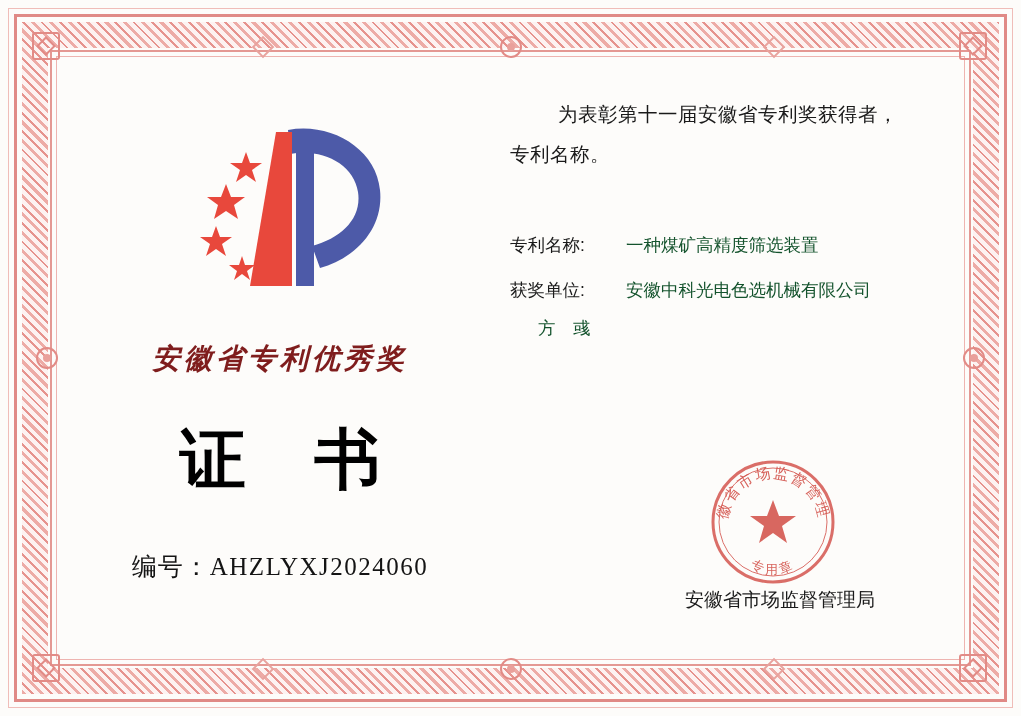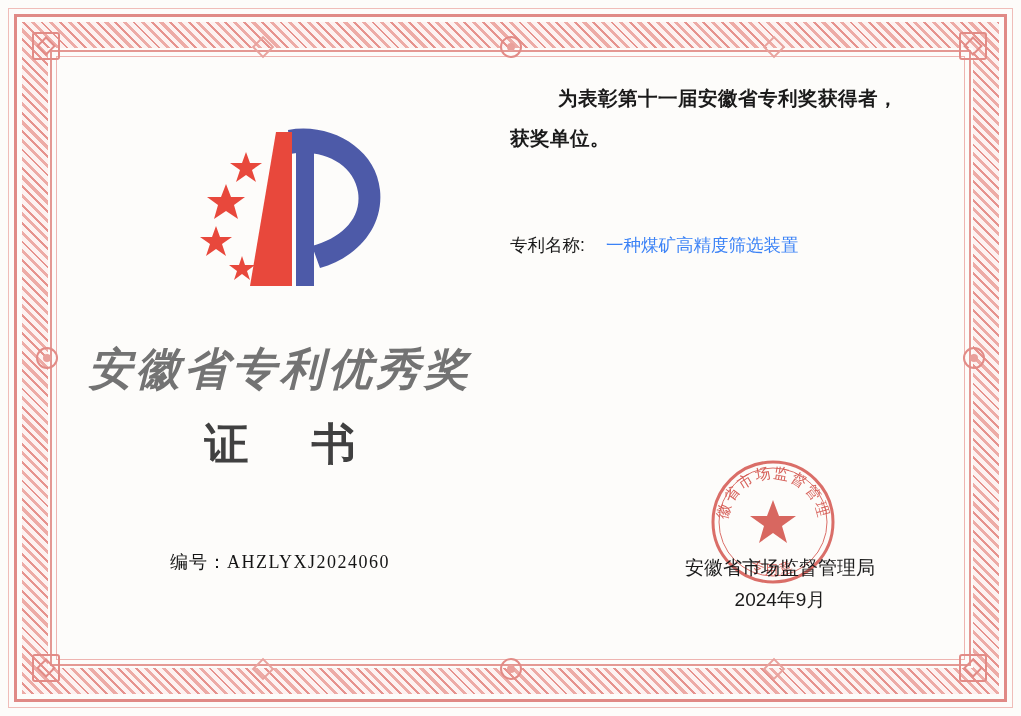--- a/index.html
+++ b/index.html
@@ -206,12 +206,11 @@
 
   .citation {
     position: absolute;
-    left: 0; top: 8px;
+    left: 0; top: 24px;
     width: 441px;
     font-size: 19.5px;
     line-height: 40px;
     letter-spacing: .5px;
-    font-weight: bold;
   }
   .citation .line1 { text-indent: 48px; }
   .citation .line2 { text-indent: 0px; }

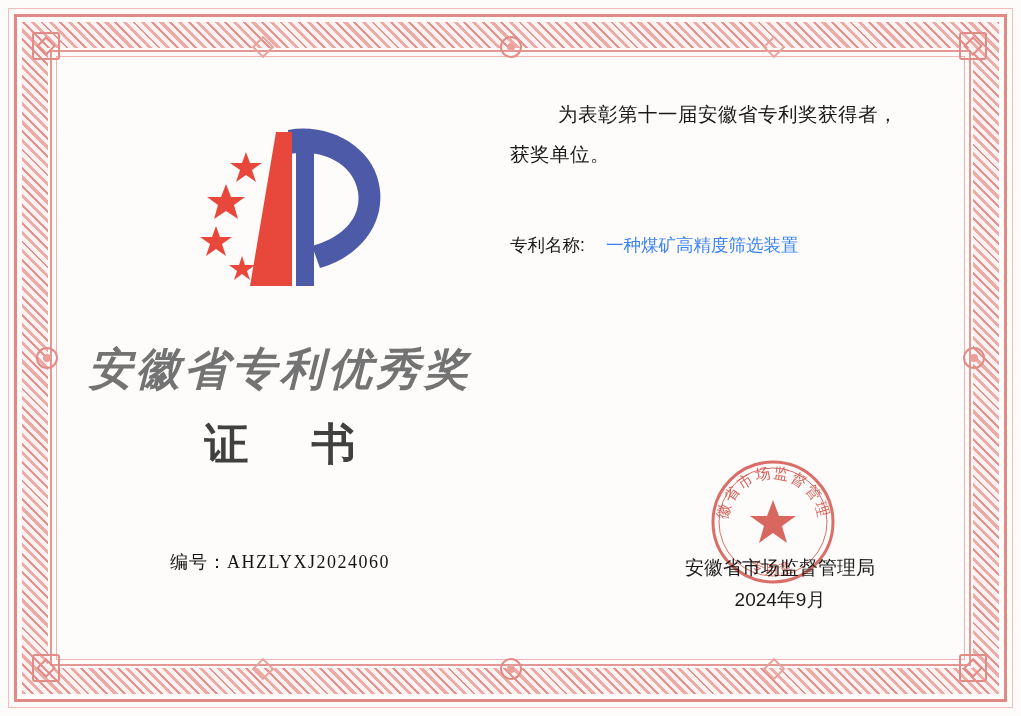--- a/index.html
+++ b/index.html
@@ -326,7 +326,7 @@
 
       <div class="citation">
         <div class="line1">为表彰第十一届安徽省专利奖获得者，</div>
-        <div class="line2">获奖单位。</div>
+        <div class="line2">专利名称。</div>
       </div>
 
       <div class="fields">

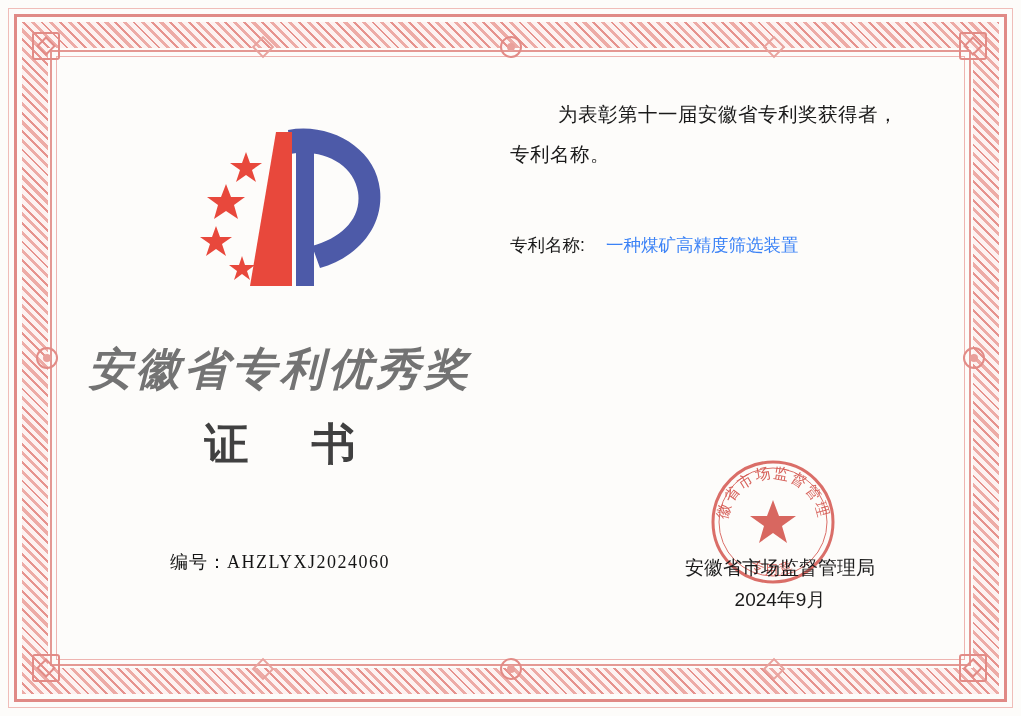--- a/index.html
+++ b/index.html
@@ -226,6 +226,7 @@
     display: flex;
     align-items: flex-start;
     margin-bottom: 7px;
+    gap: 20px;
   }
   .field-label {
     width: 96px;

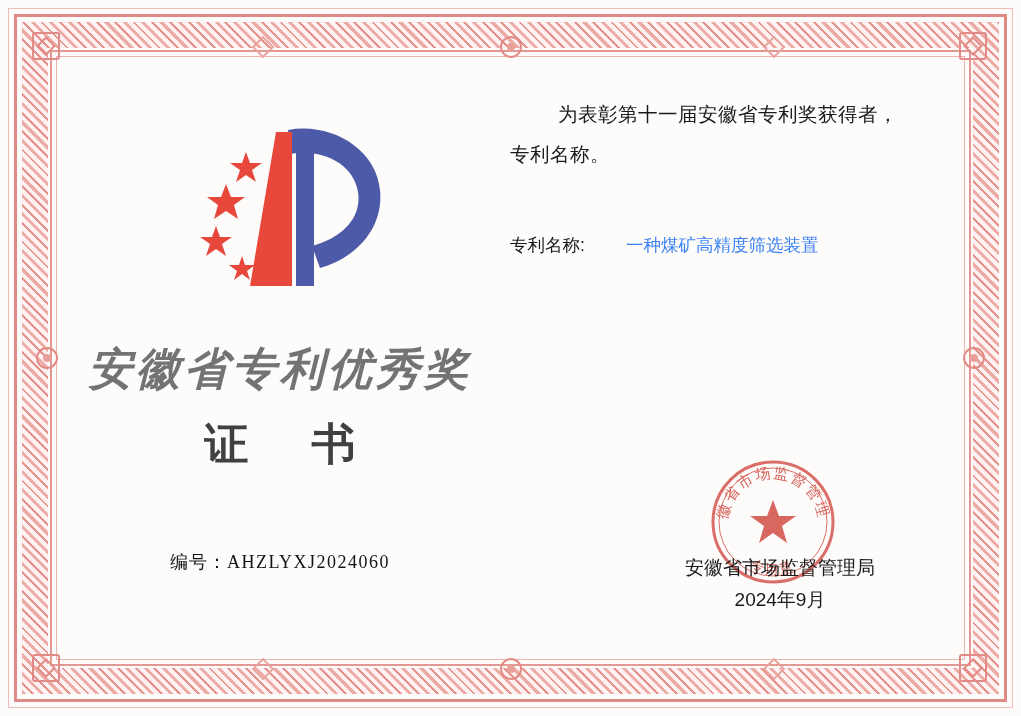--- a/index.html
+++ b/index.html
@@ -236,7 +236,7 @@
   }
   .field-value {
     flex: 1 1 auto;
-    color: #3b82f6;
+    color: #14532d;
   }
   .field-value .cont {
     display: block;

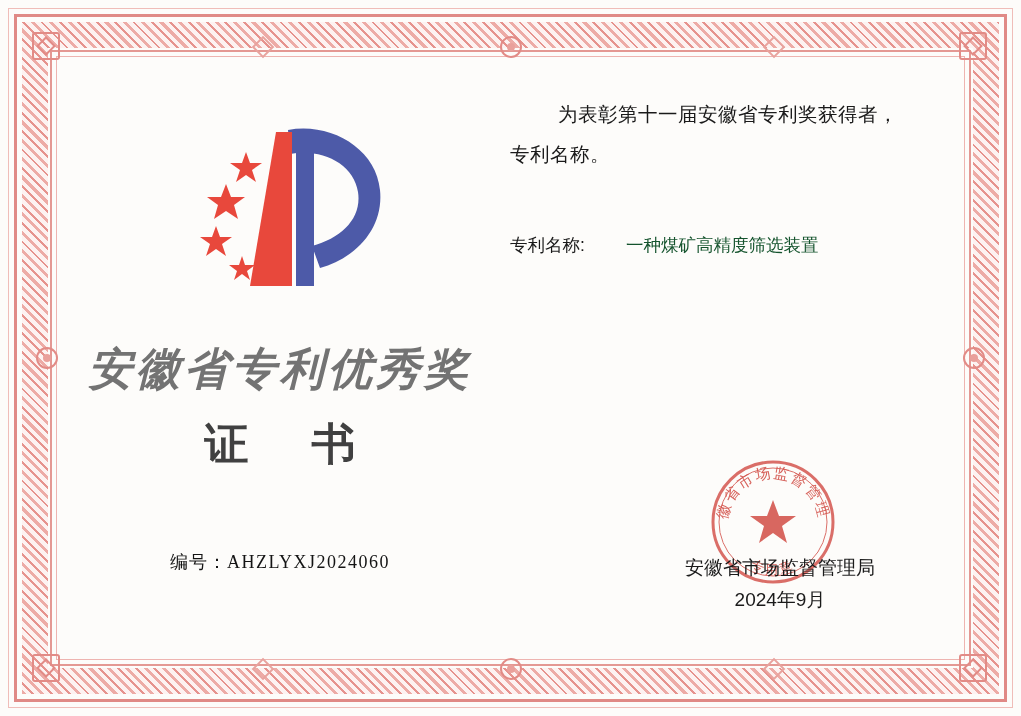--- a/index.html
+++ b/index.html
@@ -340,6 +340,10 @@
         <div class="field-row">
         </div>
 
+        <div class="field-row">
+          <div class="field-label">获奖单位:</div>
+          <div class="field-value">安徽中科光电色选机械有限公司</div>
+        </div>
 
         <div class="field-row">
           <div class="field-value">

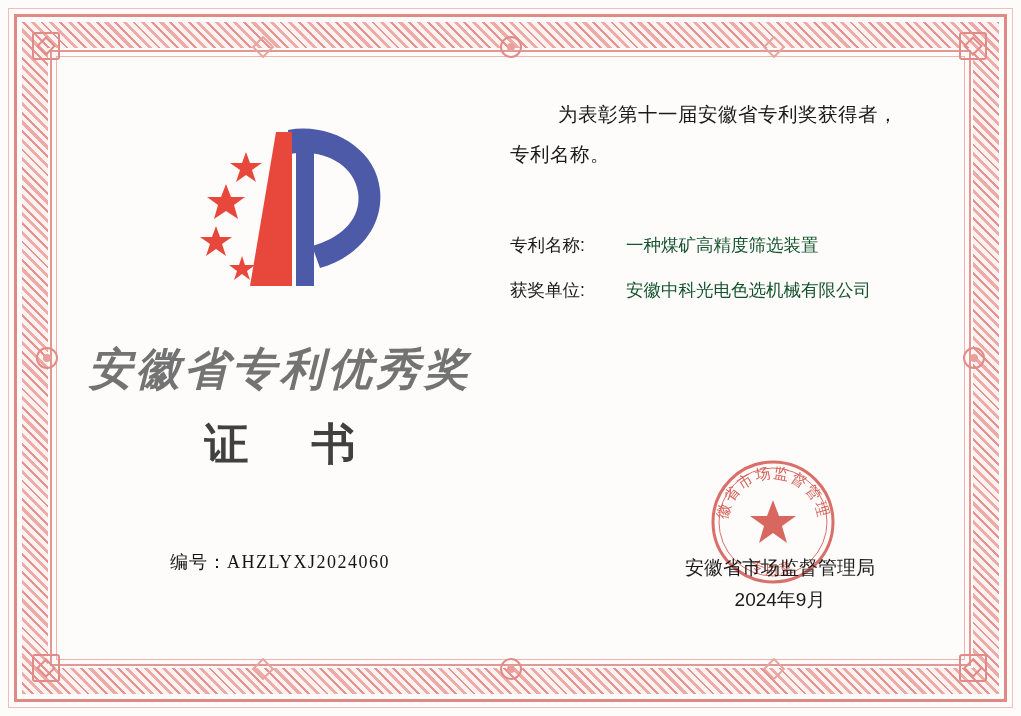--- a/index.html
+++ b/index.html
@@ -347,6 +347,7 @@
 
         <div class="field-row">
           <div class="field-value">
+            <span class="cont">方　彧</span>
           </div>
         </div>
 

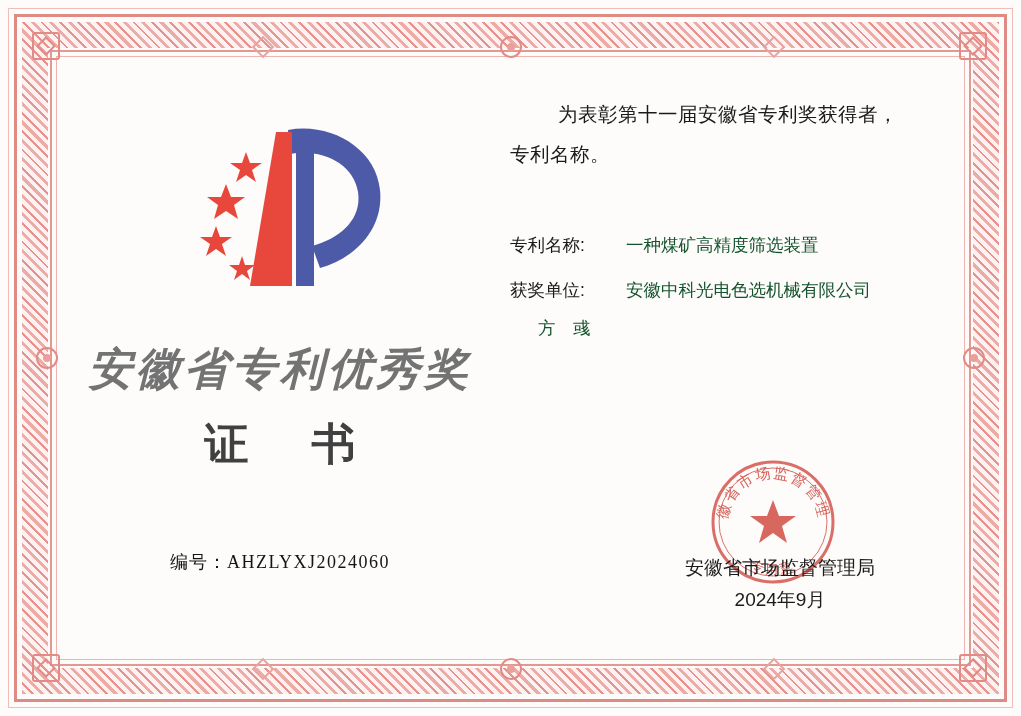--- a/index.html
+++ b/index.html
@@ -160,10 +160,10 @@
     top: 270px;
     width: 420px;
     font-family: "Liberation Serif", serif;
-    font-size: 44px;
+    font-size: 28px;
     font-weight: bold;
     letter-spacing: 4px;
-    color: #737373;
+    color: #7f1d1d;
     font-style: italic;
   }
 

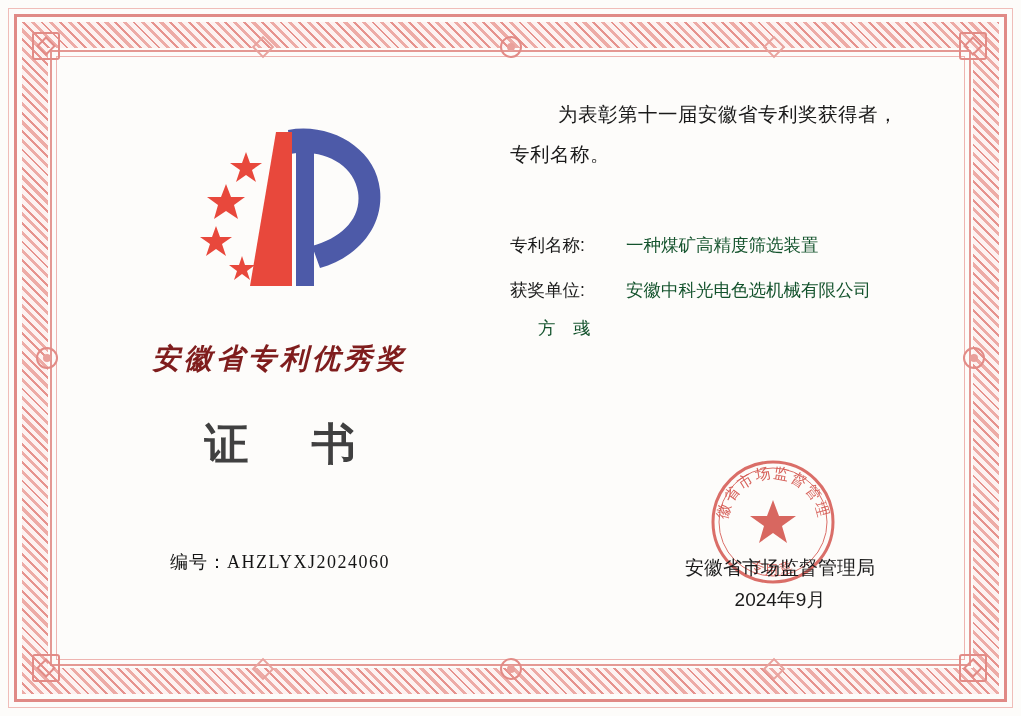--- a/index.html
+++ b/index.html
@@ -173,11 +173,11 @@
     top: 345px;
     width: 420px;
     font-family: "Liberation Serif", serif;
-    font-size: 44px;
+    font-size: 66px;
     font-weight: bold;
     letter-spacing: 26px;
     text-indent: 26px;
-    color: #404040;
+    color: #000000;
   }
 
   .cert-number {

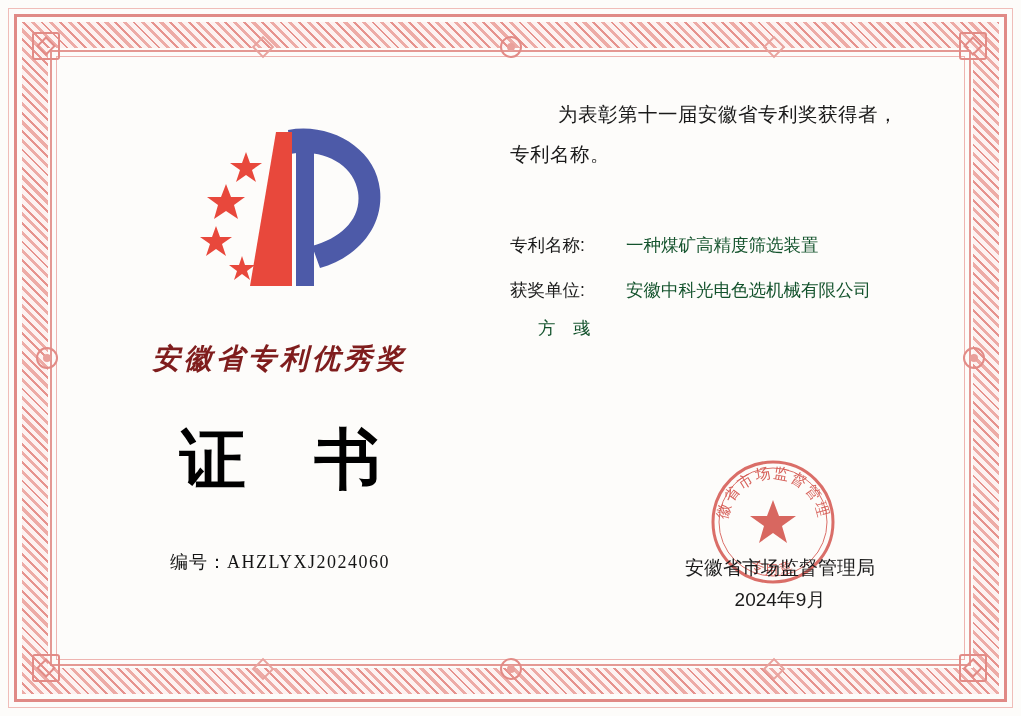--- a/index.html
+++ b/index.html
@@ -185,7 +185,7 @@
     left: 0;
     top: 480px;
     width: 420px;
-    font-size: 18px;
+    font-size: 25px;
     letter-spacing: 1px;
     color: #141414;
   }

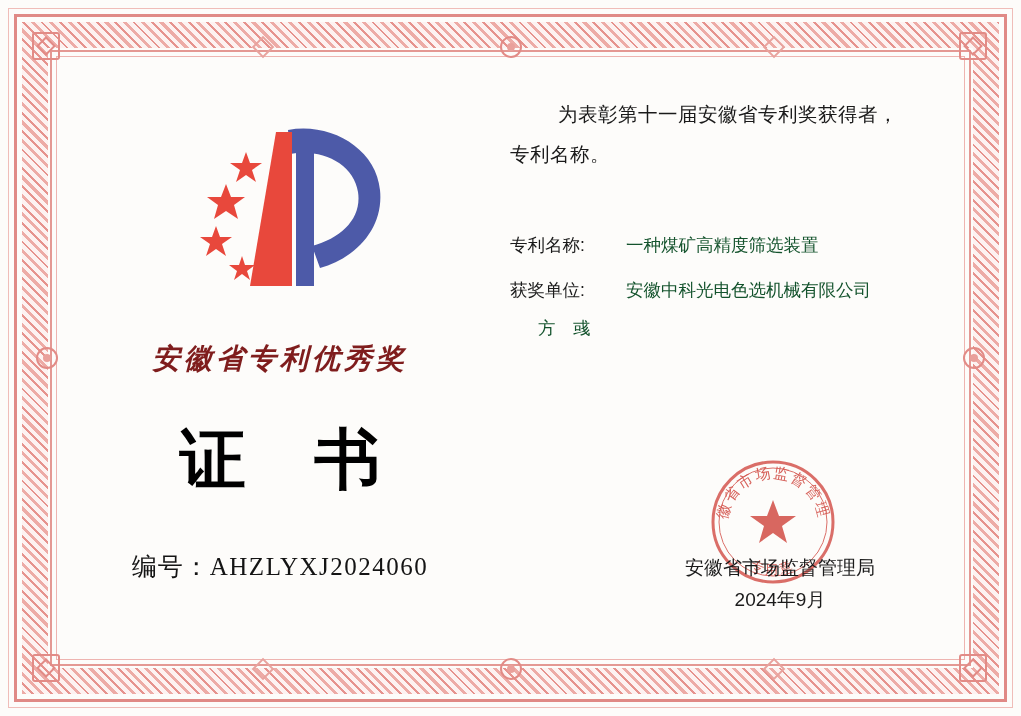--- a/index.html
+++ b/index.html
@@ -375,7 +375,6 @@
 
       <div class="signature">
         <div>安徽省市场监督管理局</div>
-        <div>2024年9月</div>
       </div>
 
     </div>

